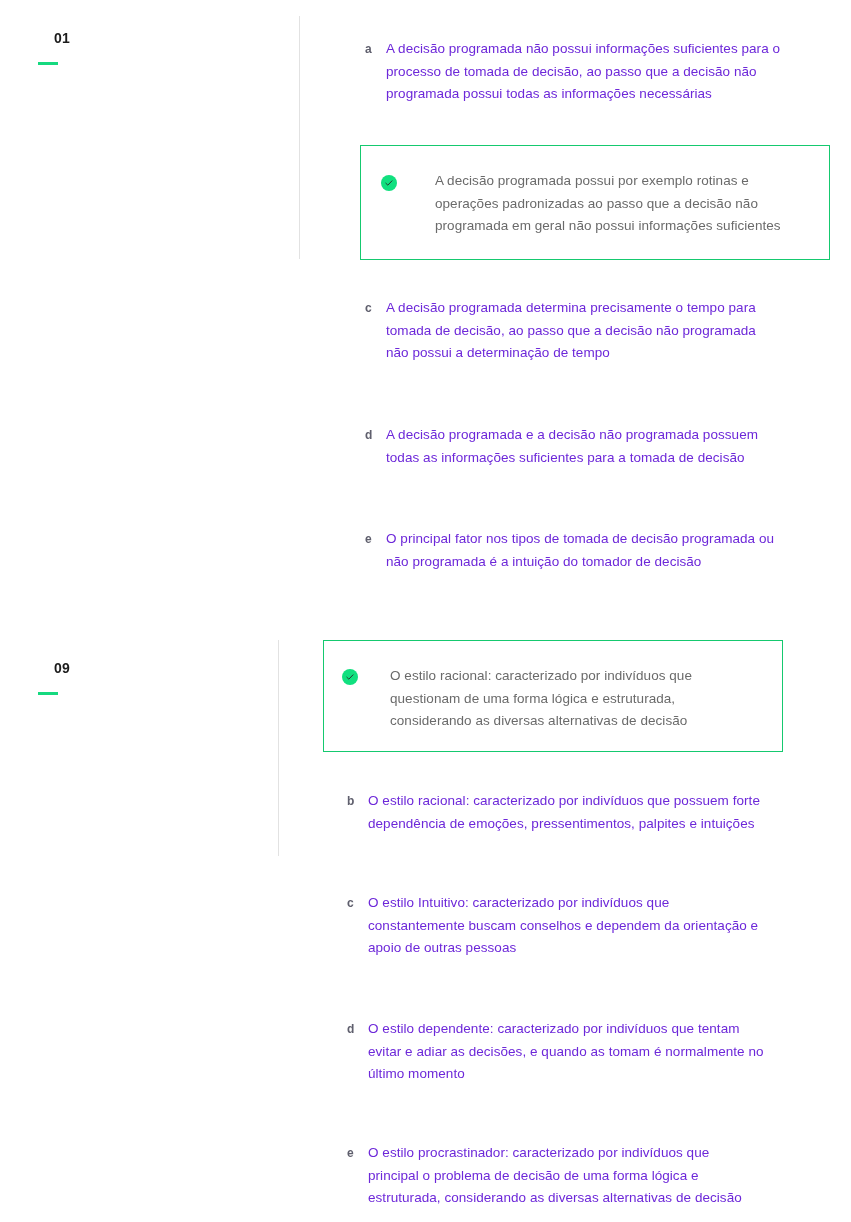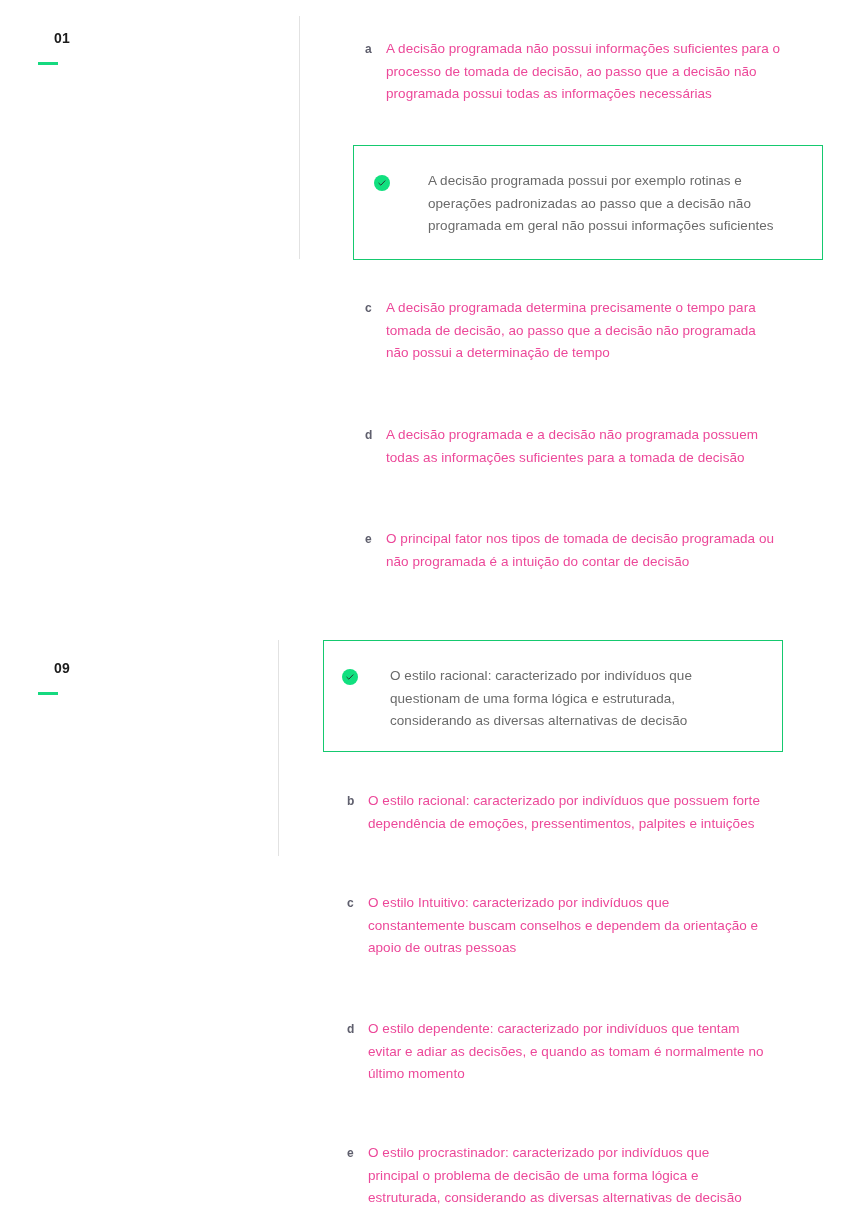--- a/index.html
+++ b/index.html
@@ -95,7 +95,7 @@
   .option-text {
     font-size: 13.5px;
     line-height: 22.5px;
-    color: #ec4899;
+    color: #6d28d9;
     letter-spacing: 0.05px;
   }
 

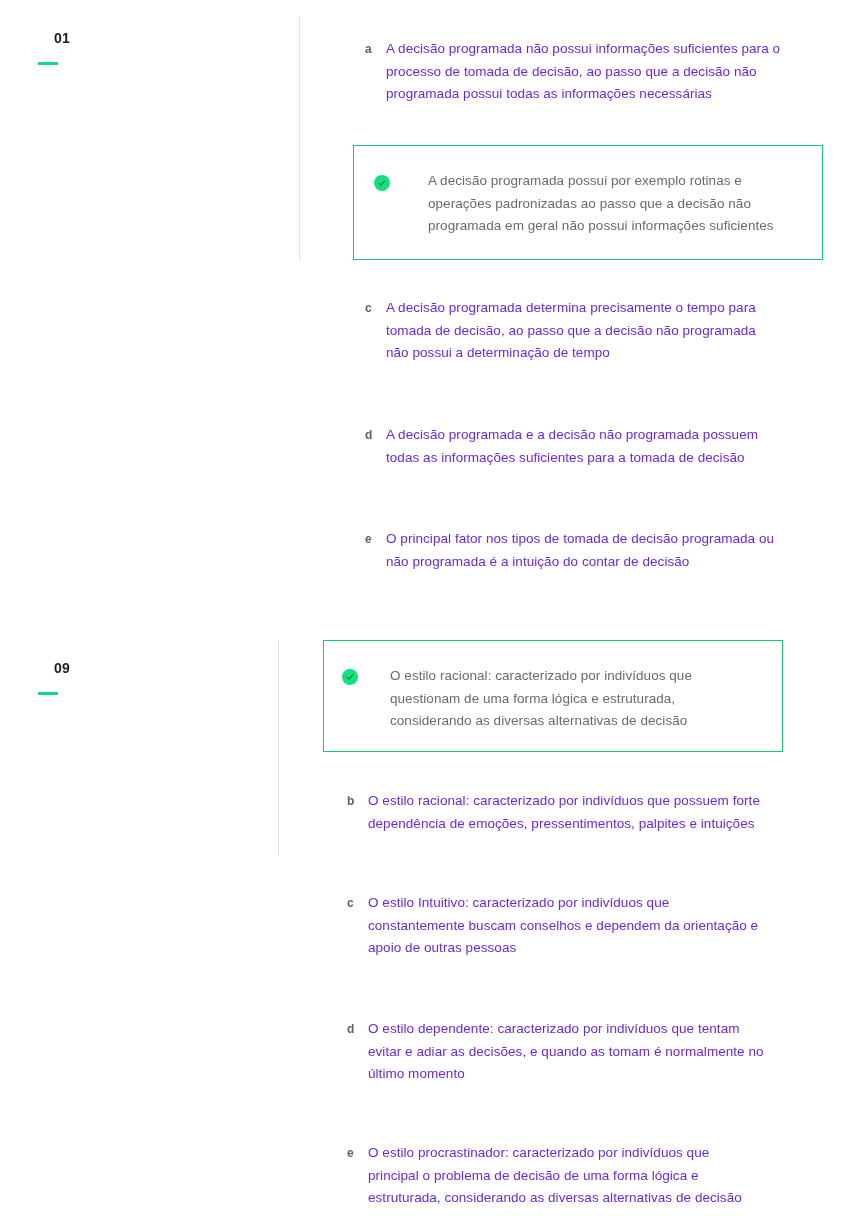--- a/index.html
+++ b/index.html
@@ -124,7 +124,7 @@
   
   #question-1 .opt-a { left: 20px;  top: 38px;  width: 425px; }
   #question-1 .opt-sel {
-    left: 8px; top: 145px; width: 470px; height: 115px;
+    left: 15px; top: 145px; width: 470px; height: 115px;
     padding: 4px;
   }
   #question-1 .opt-sel .check-wrap {

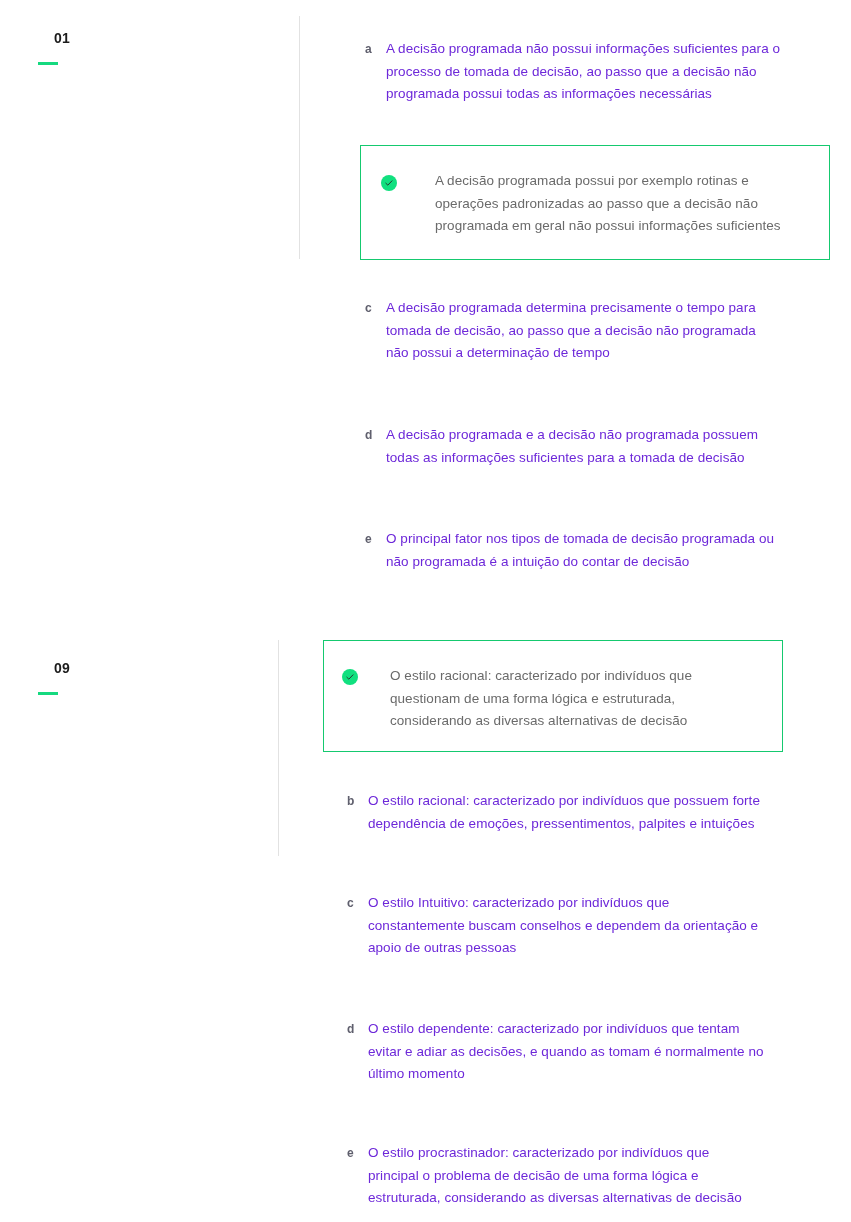--- a/index.html
+++ b/index.html
@@ -196,7 +196,7 @@
 
       <div class="option opt-e">
         <span class="option-letter">e</span>
-        <span class="option-text">O principal fator nos tipos de tomada de decisão programada ou não programada é a intuição do contar de decisão</span>
+        <span class="option-text">O principal fator nos tipos de tomada de decisão programada ou não programada é a intuição do tomador de decisão</span>
       </div>
 
     </div>

